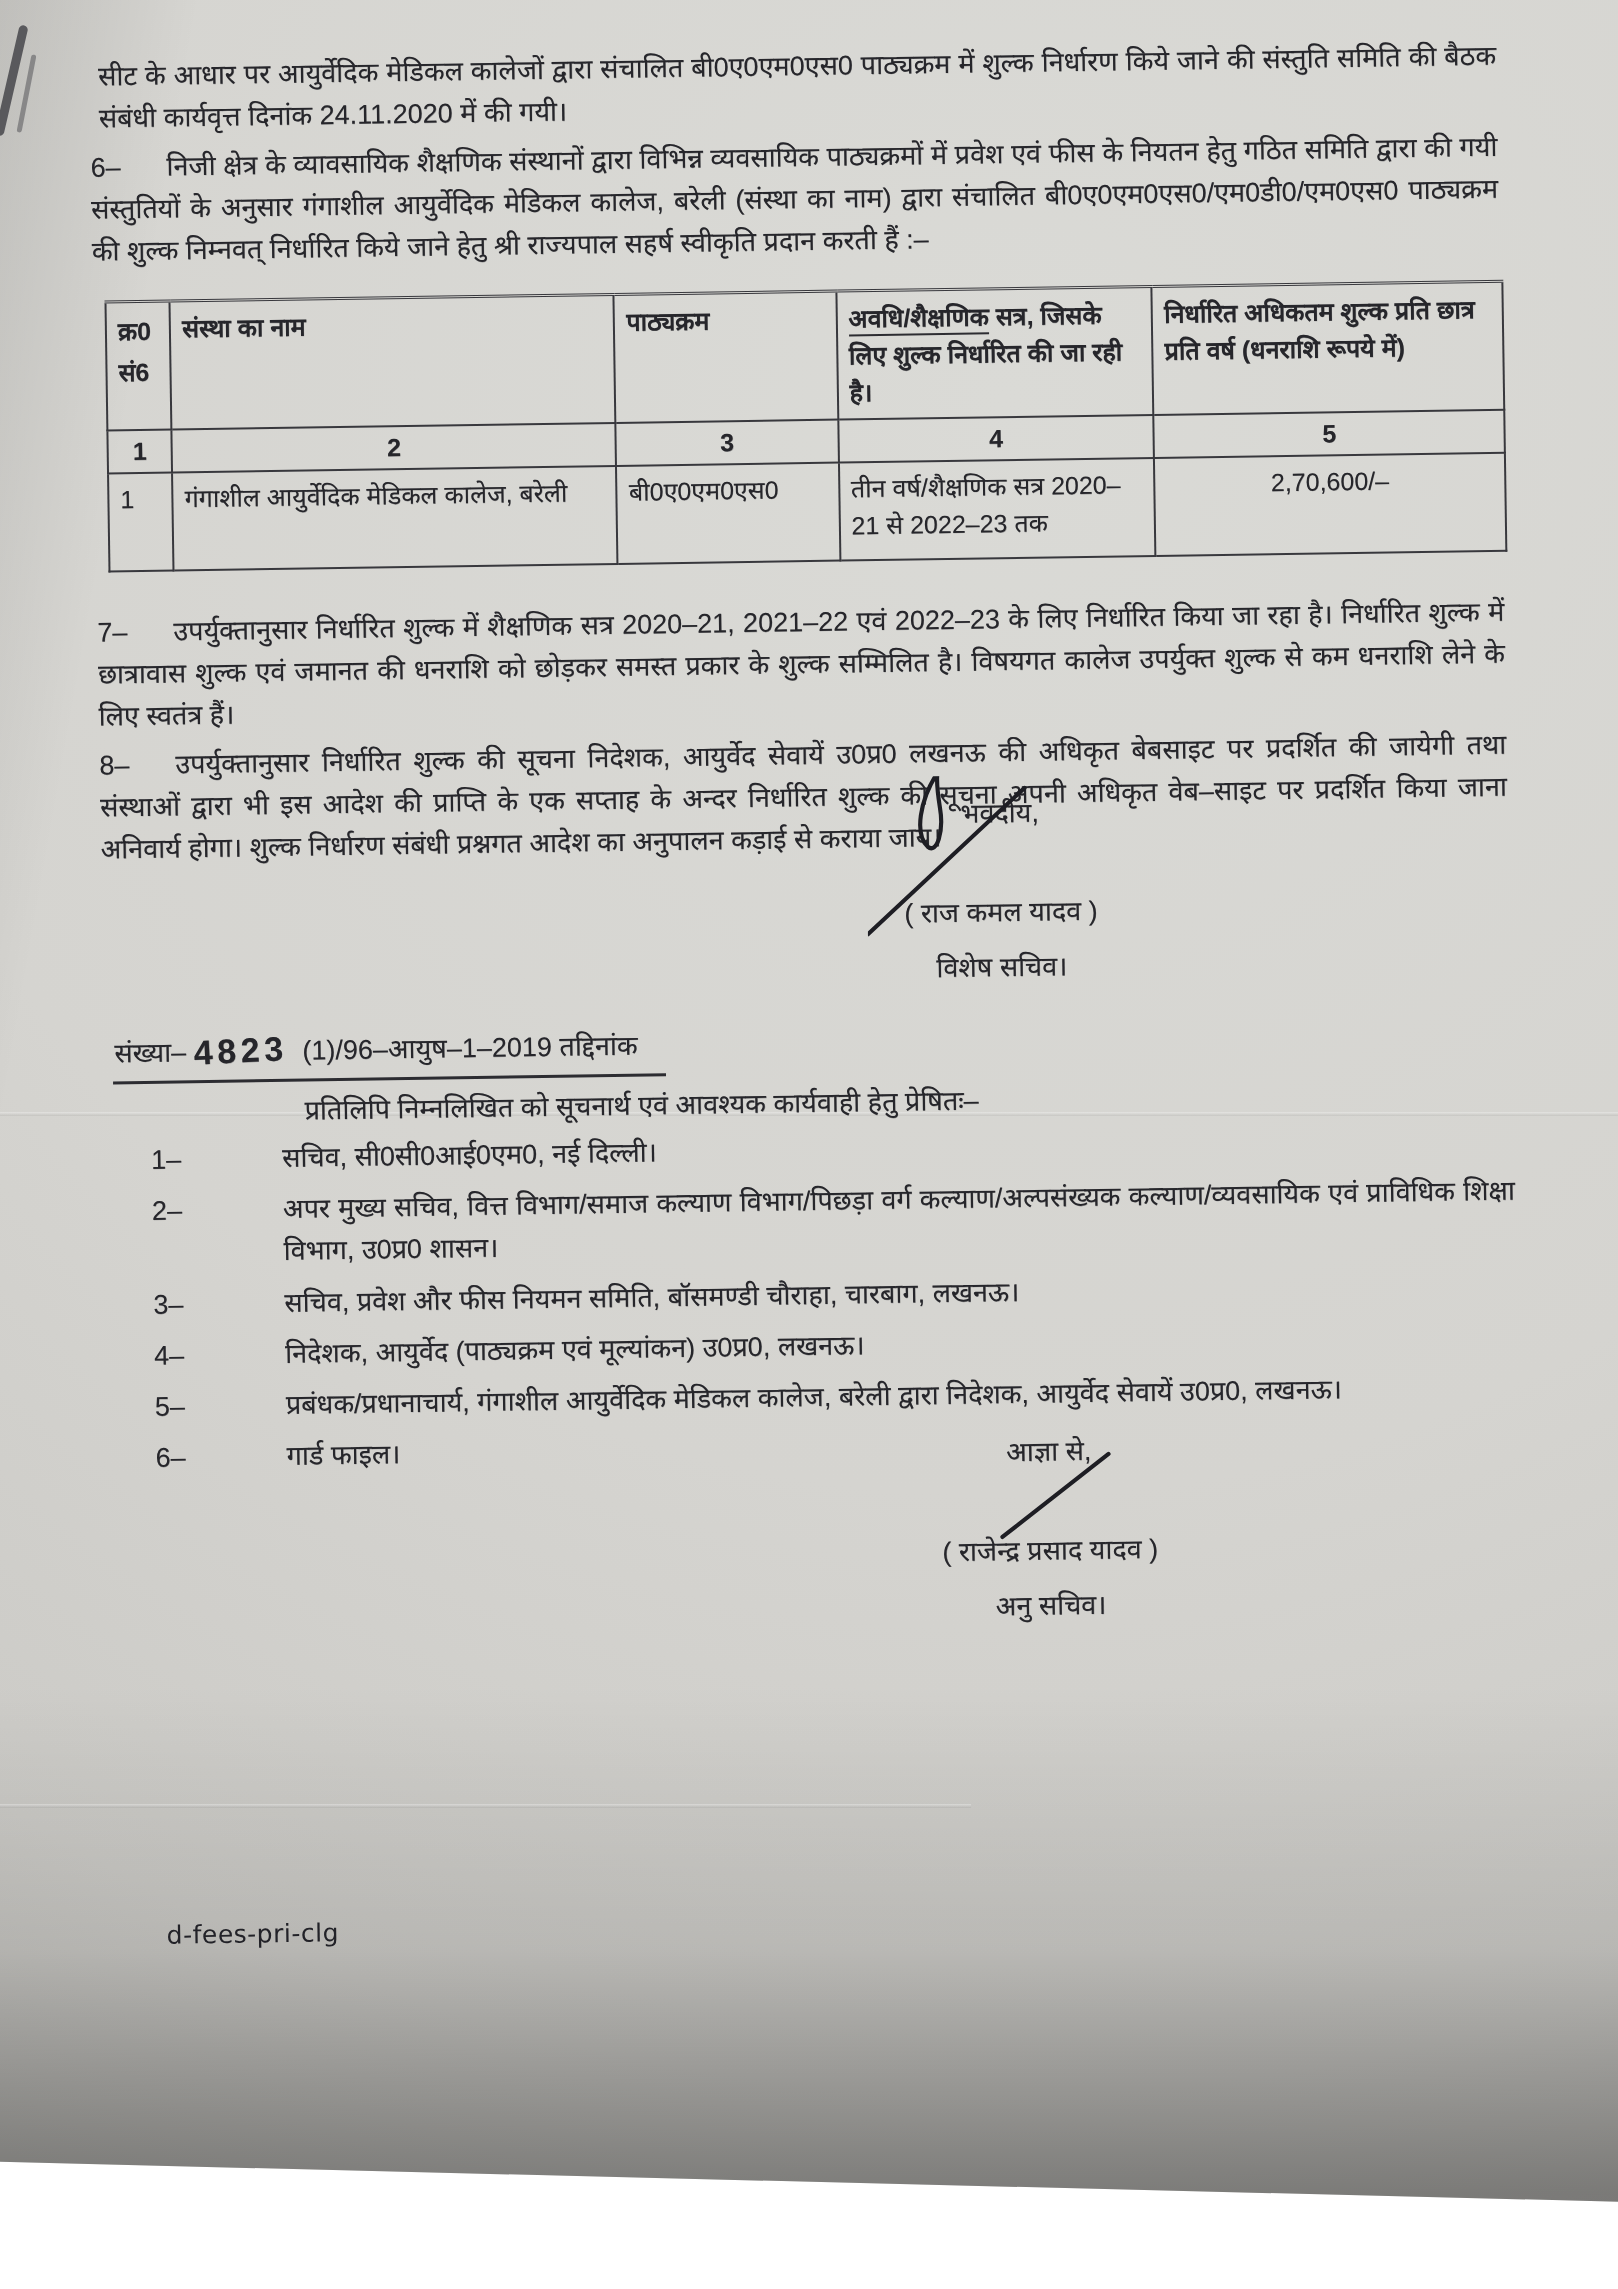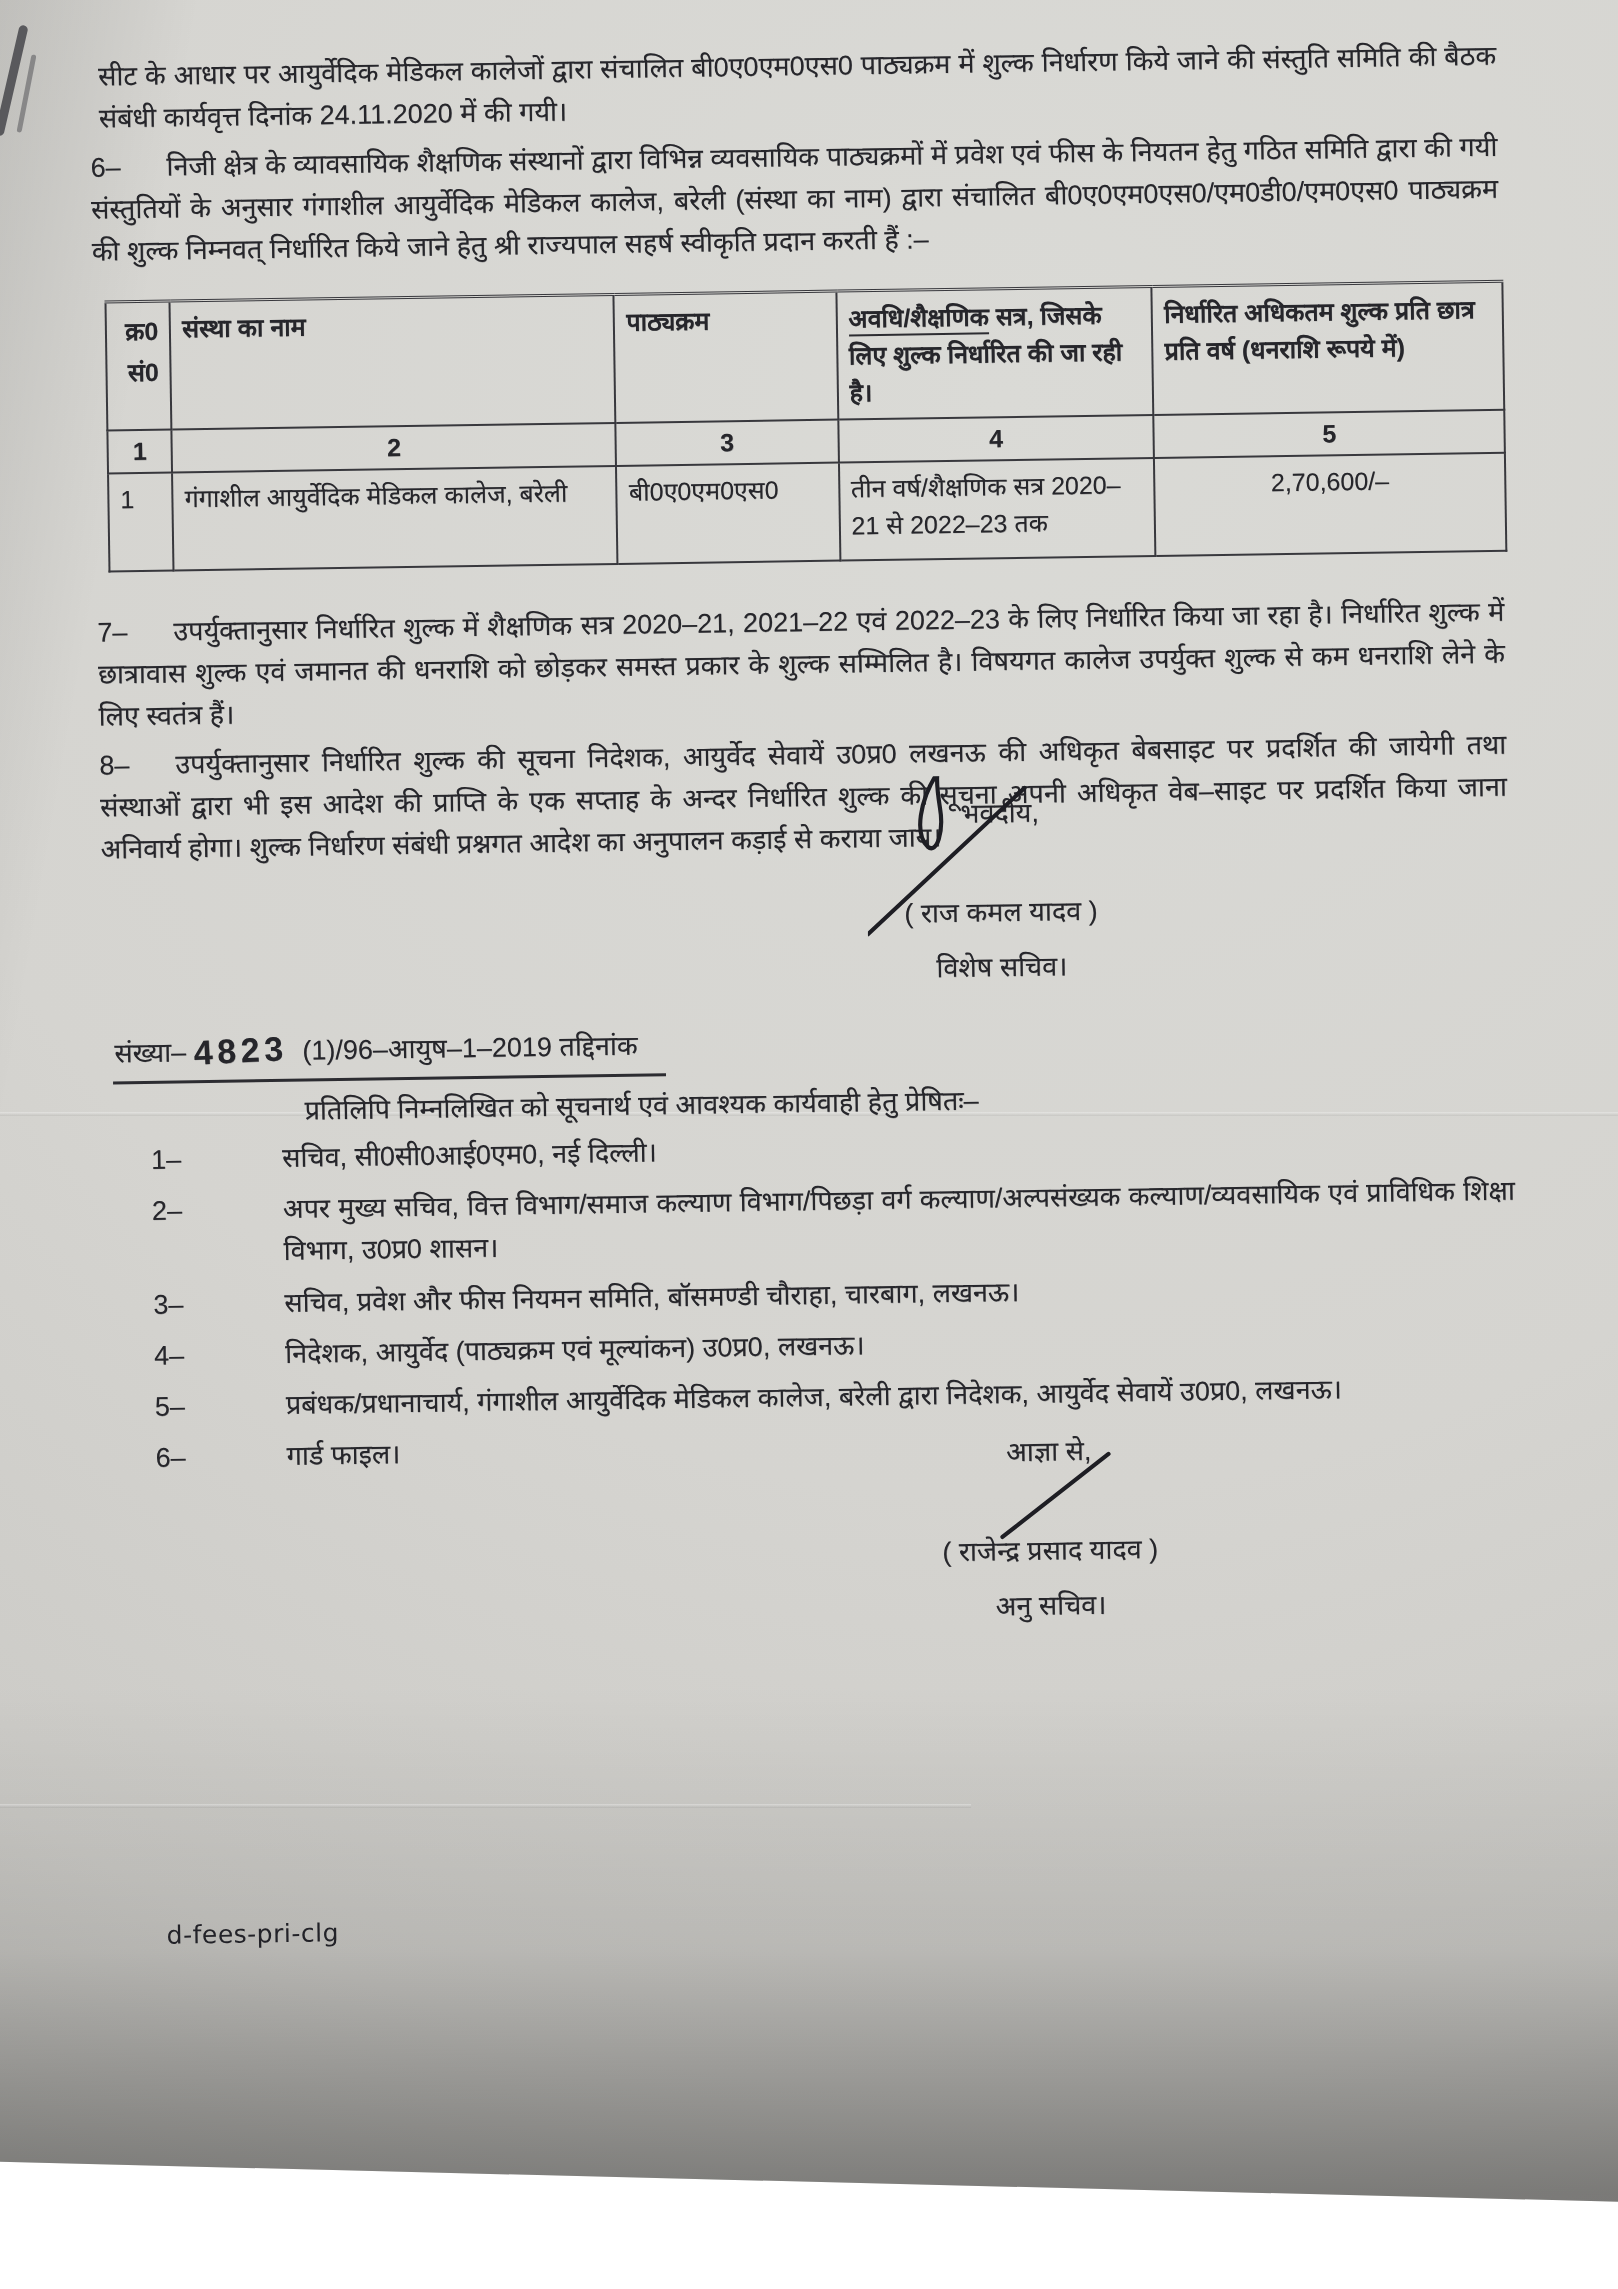--- a/index.html
+++ b/index.html
@@ -46,7 +46,7 @@
   tr.nrow td{text-align:center;font-weight:700;padding:1.8px 9.2px;height:37px;}
   tr.drow td{height:81px;}
   td.c{text-align:center;}
-  td.sno-cell div{line-height:41px;text-align:right;}
+  td.sno-cell div{line-height:41px;}
 
   .sig{
     display:flex;flex-direction:column;align-items:center;

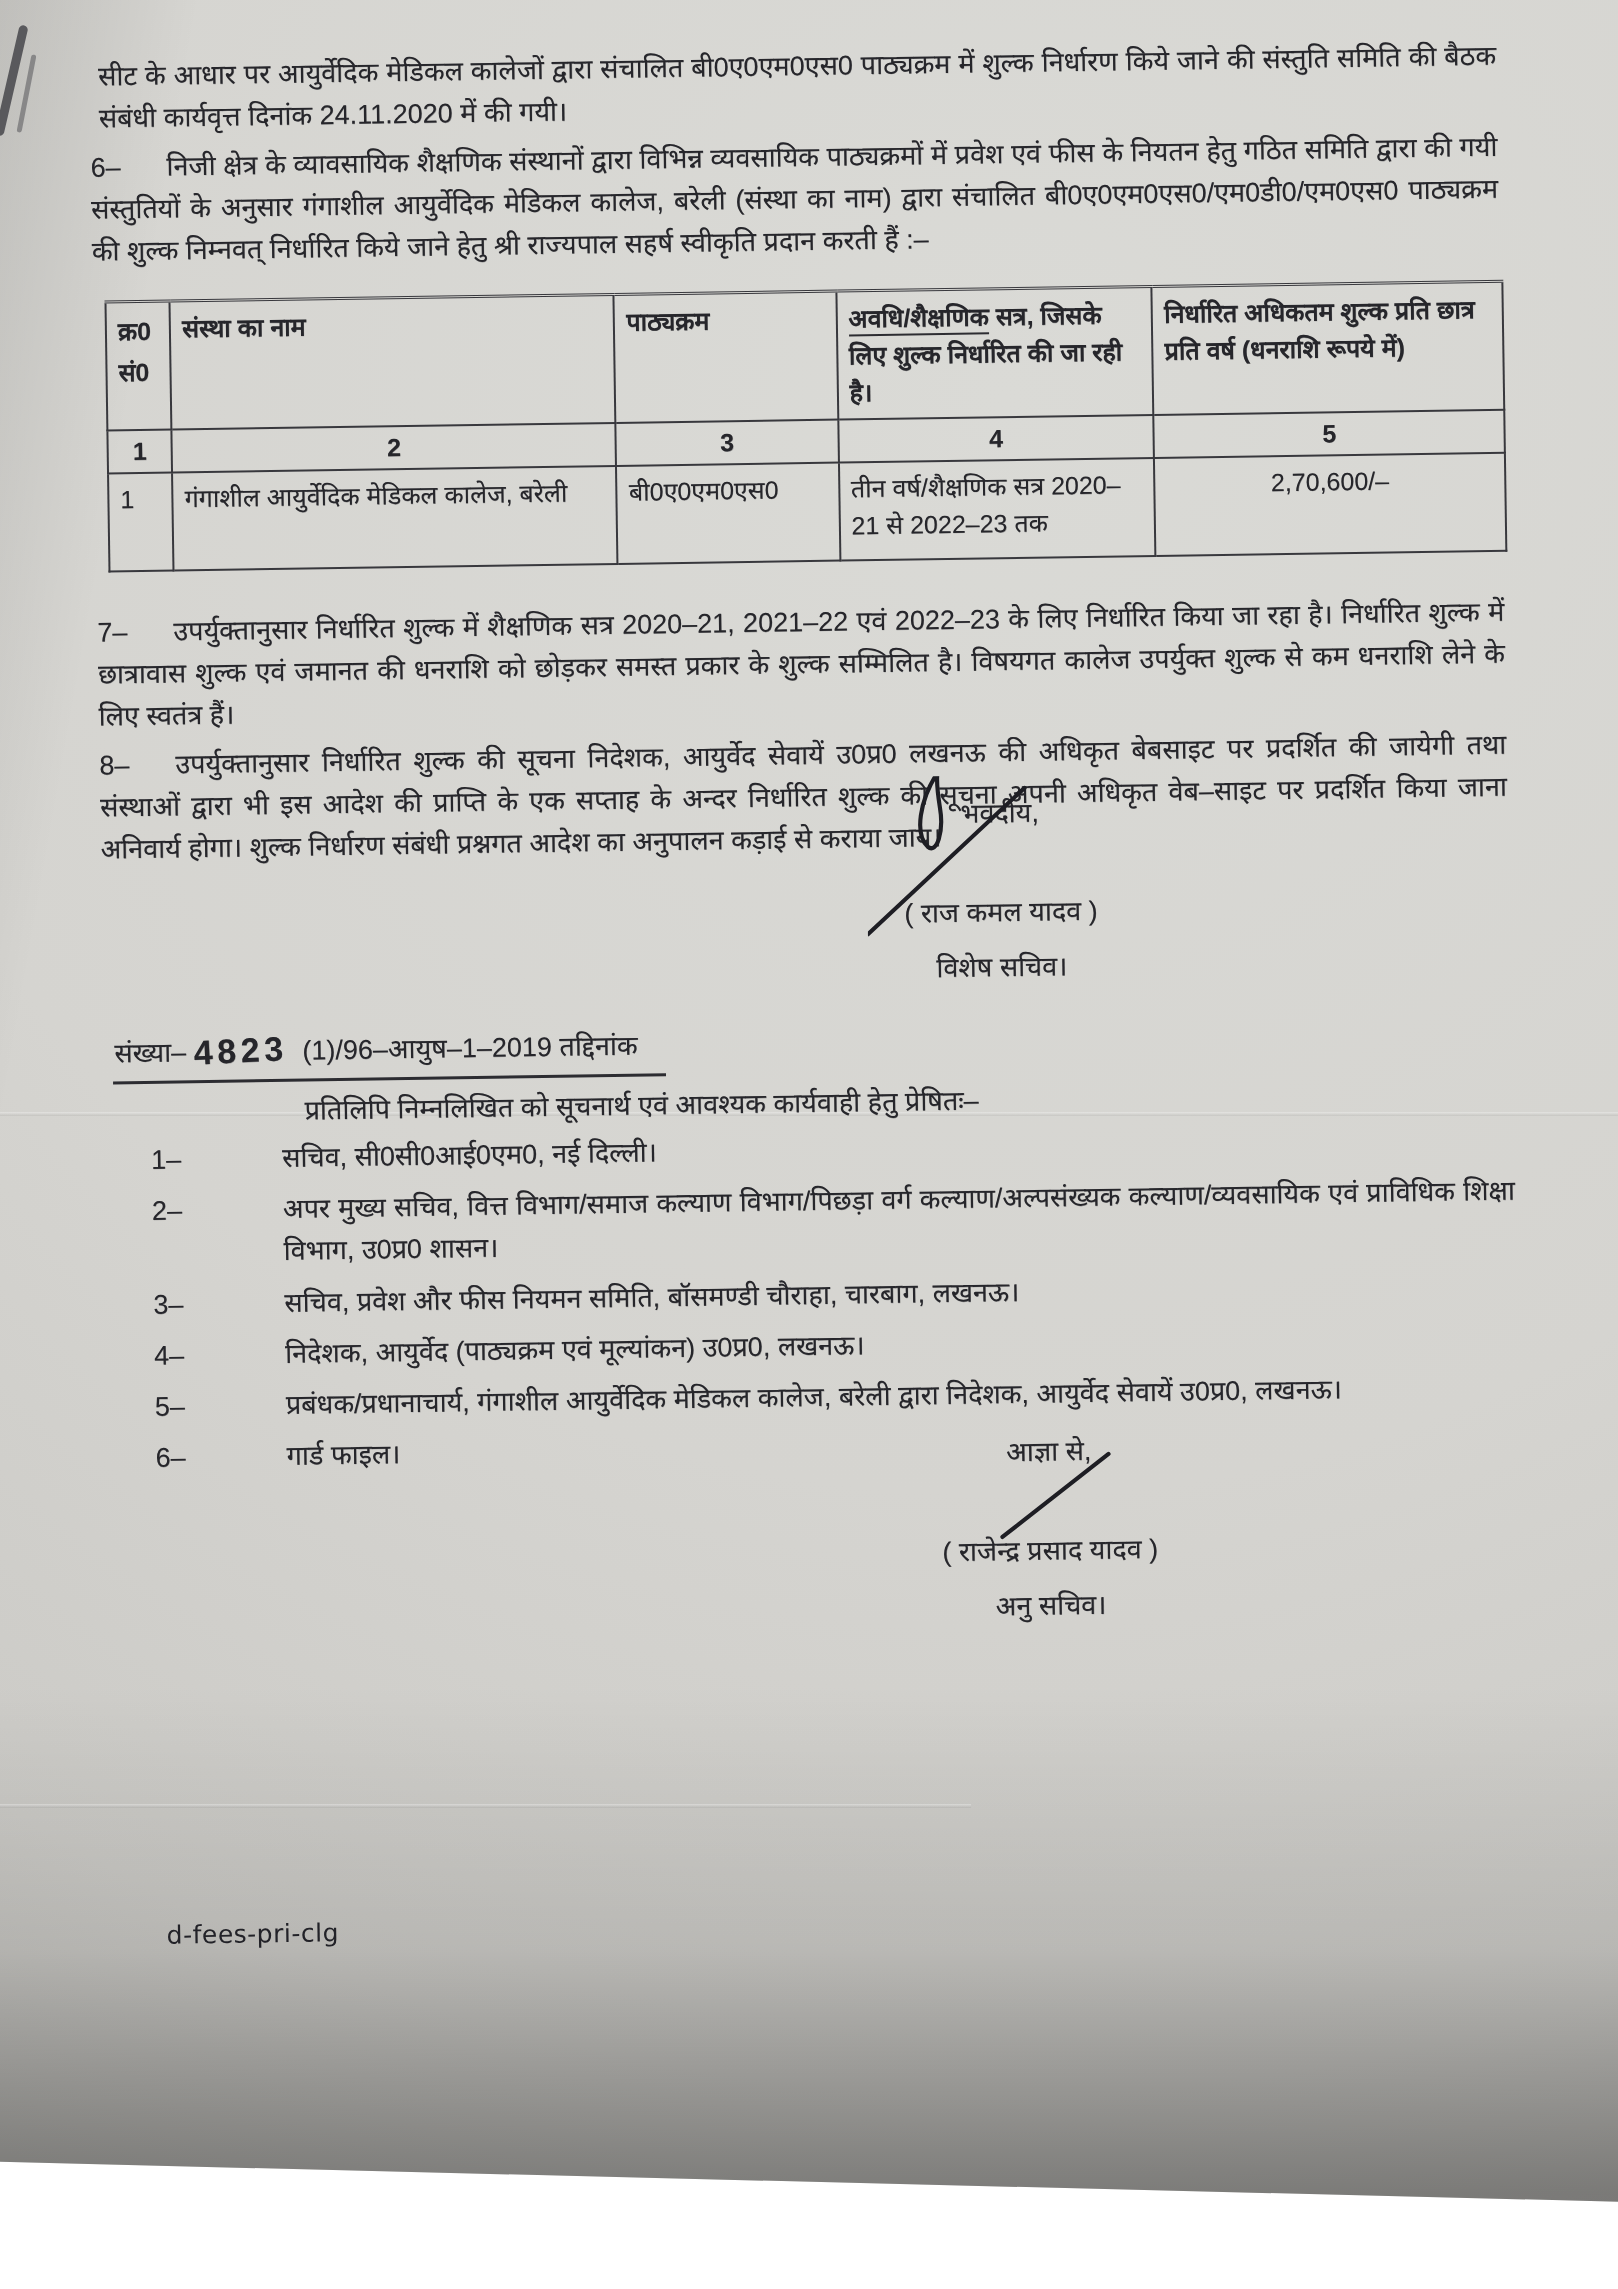--- a/index.html
+++ b/index.html
@@ -105,7 +105,7 @@
         <tr class="hrow">
       <td class="sno-cell">
         <div>क्र0</div>
-        <div>सं0</div>
+        <div>सं6</div>
       </td>
       <td>संस्था का नाम</td>
       <td>पाठ्यक्रम</td>

